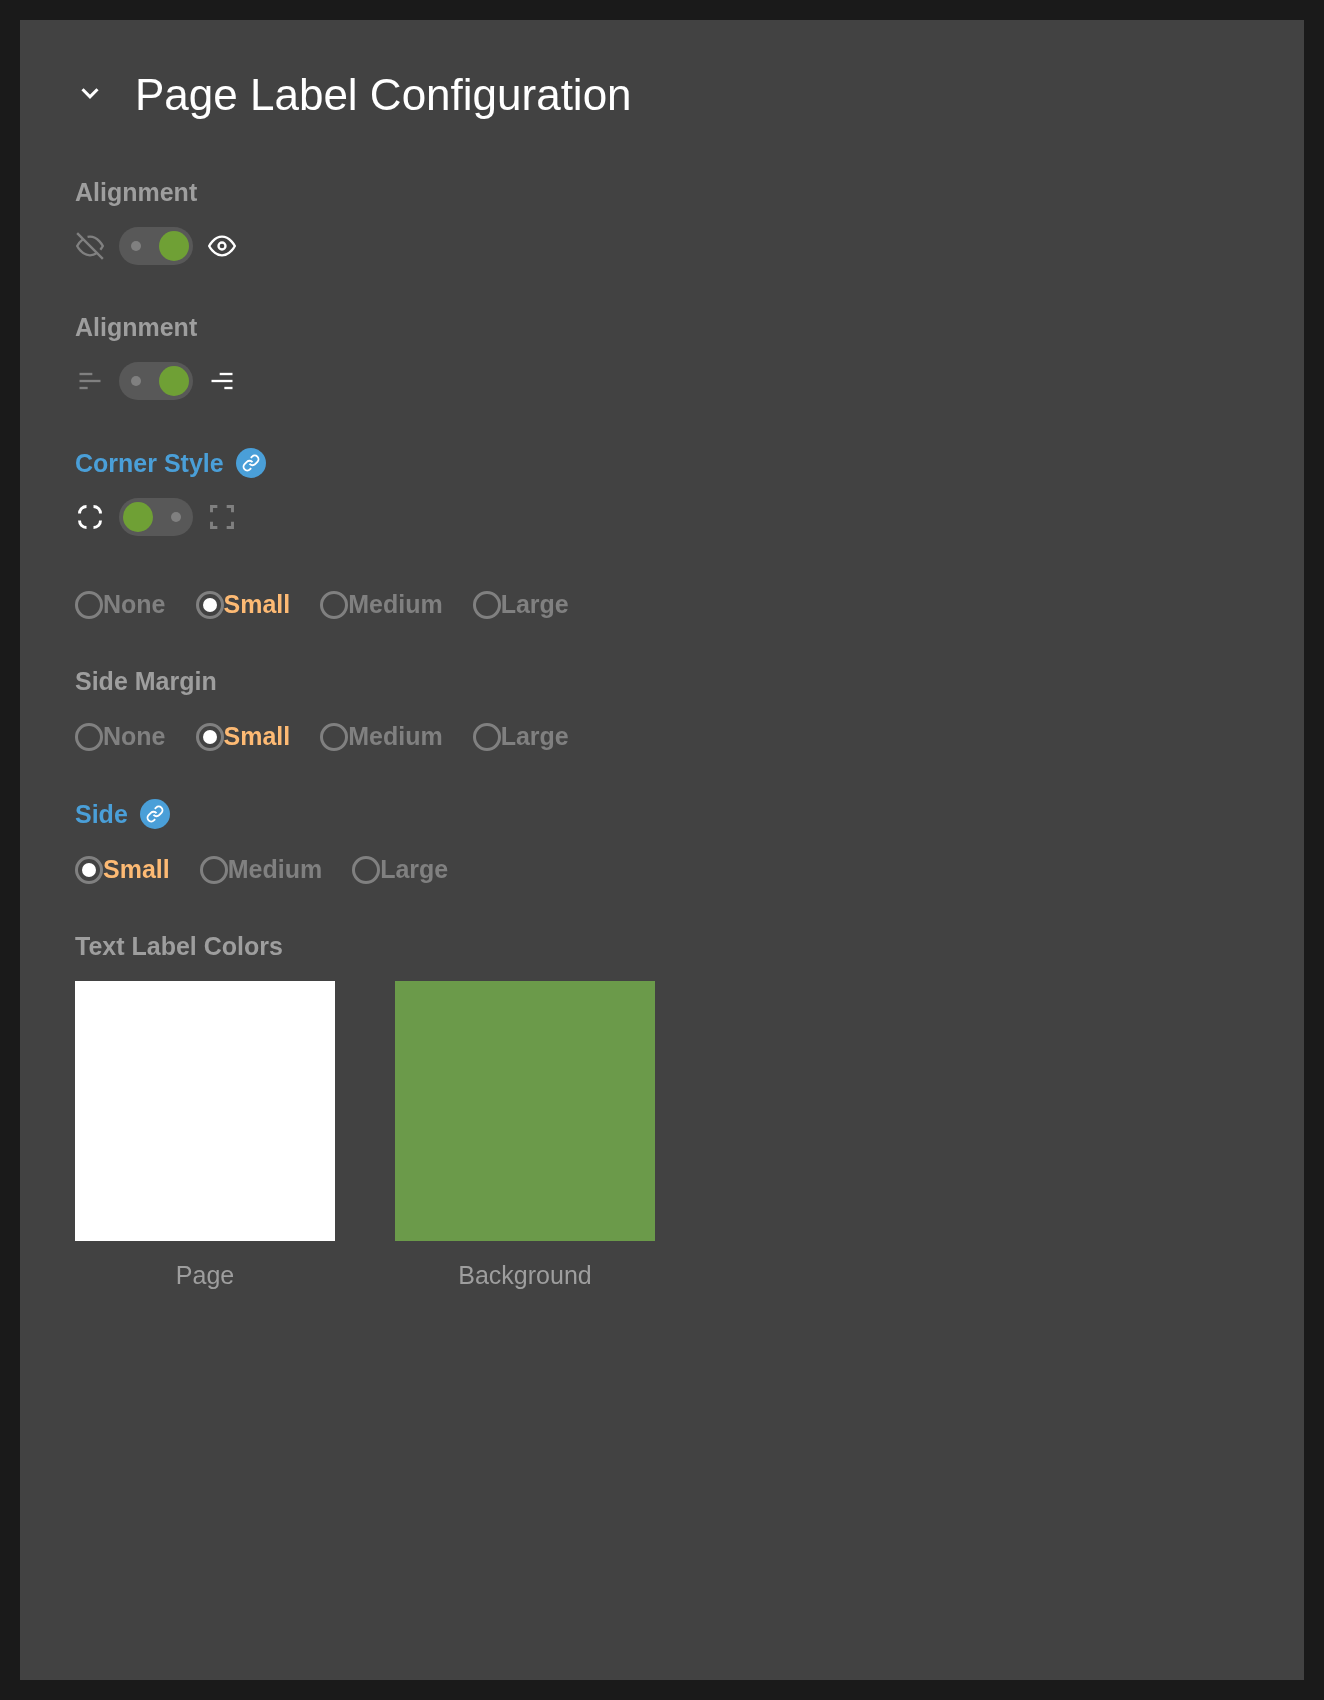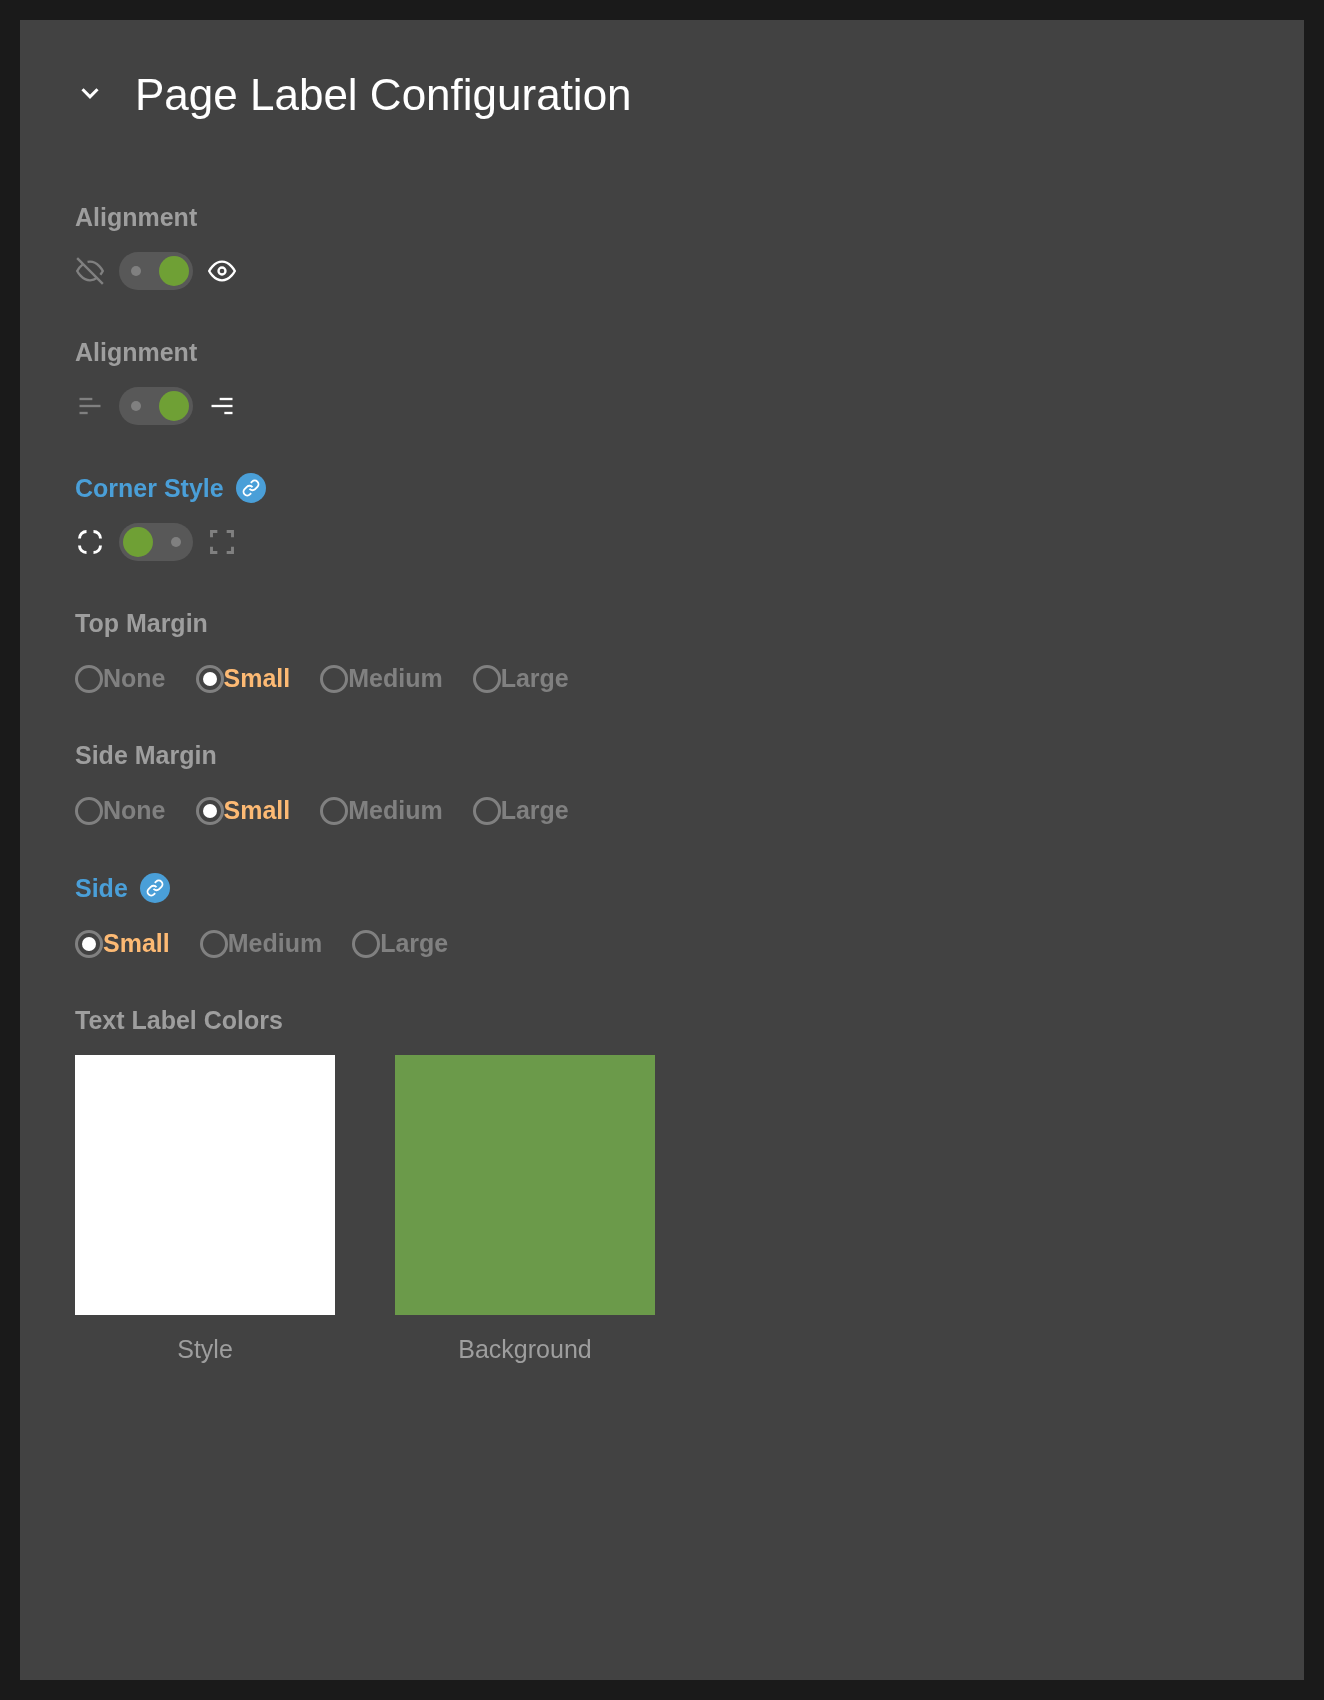--- a/index.html
+++ b/index.html
@@ -19,7 +19,7 @@
     display: flex;
     align-items: center;
     gap: 30px;
-    margin-bottom: 83px;
+    margin-bottom: 58px;
   }
   .header svg { flex-shrink: 0; }
   .title {

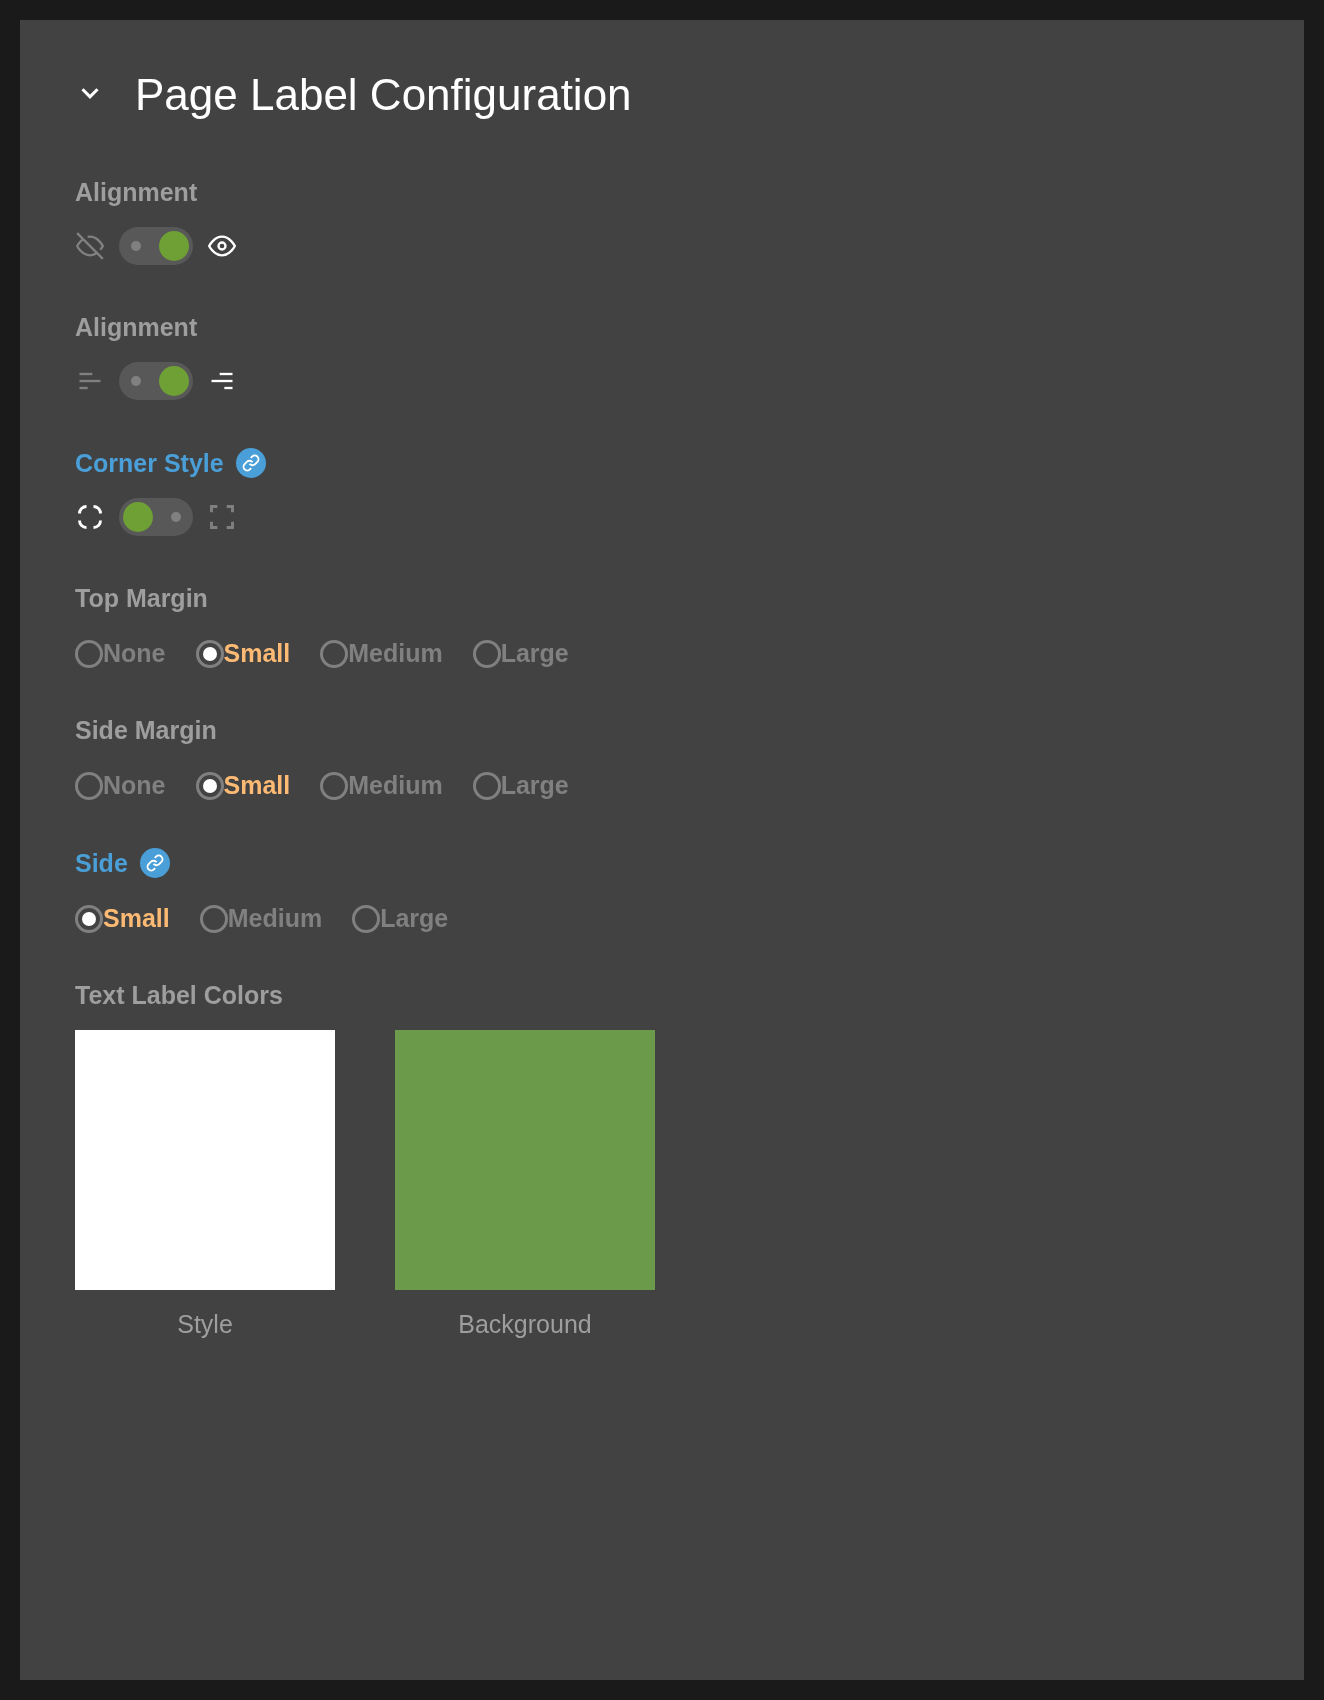--- a/index.html
+++ b/index.html
@@ -240,7 +240,6 @@
   </div>
 
   <div class="section">
-    <div class="section-label">Top Margin</div>
     <div class="radio-row">
       <div class="radio-item">
         <span class="radio"></span>

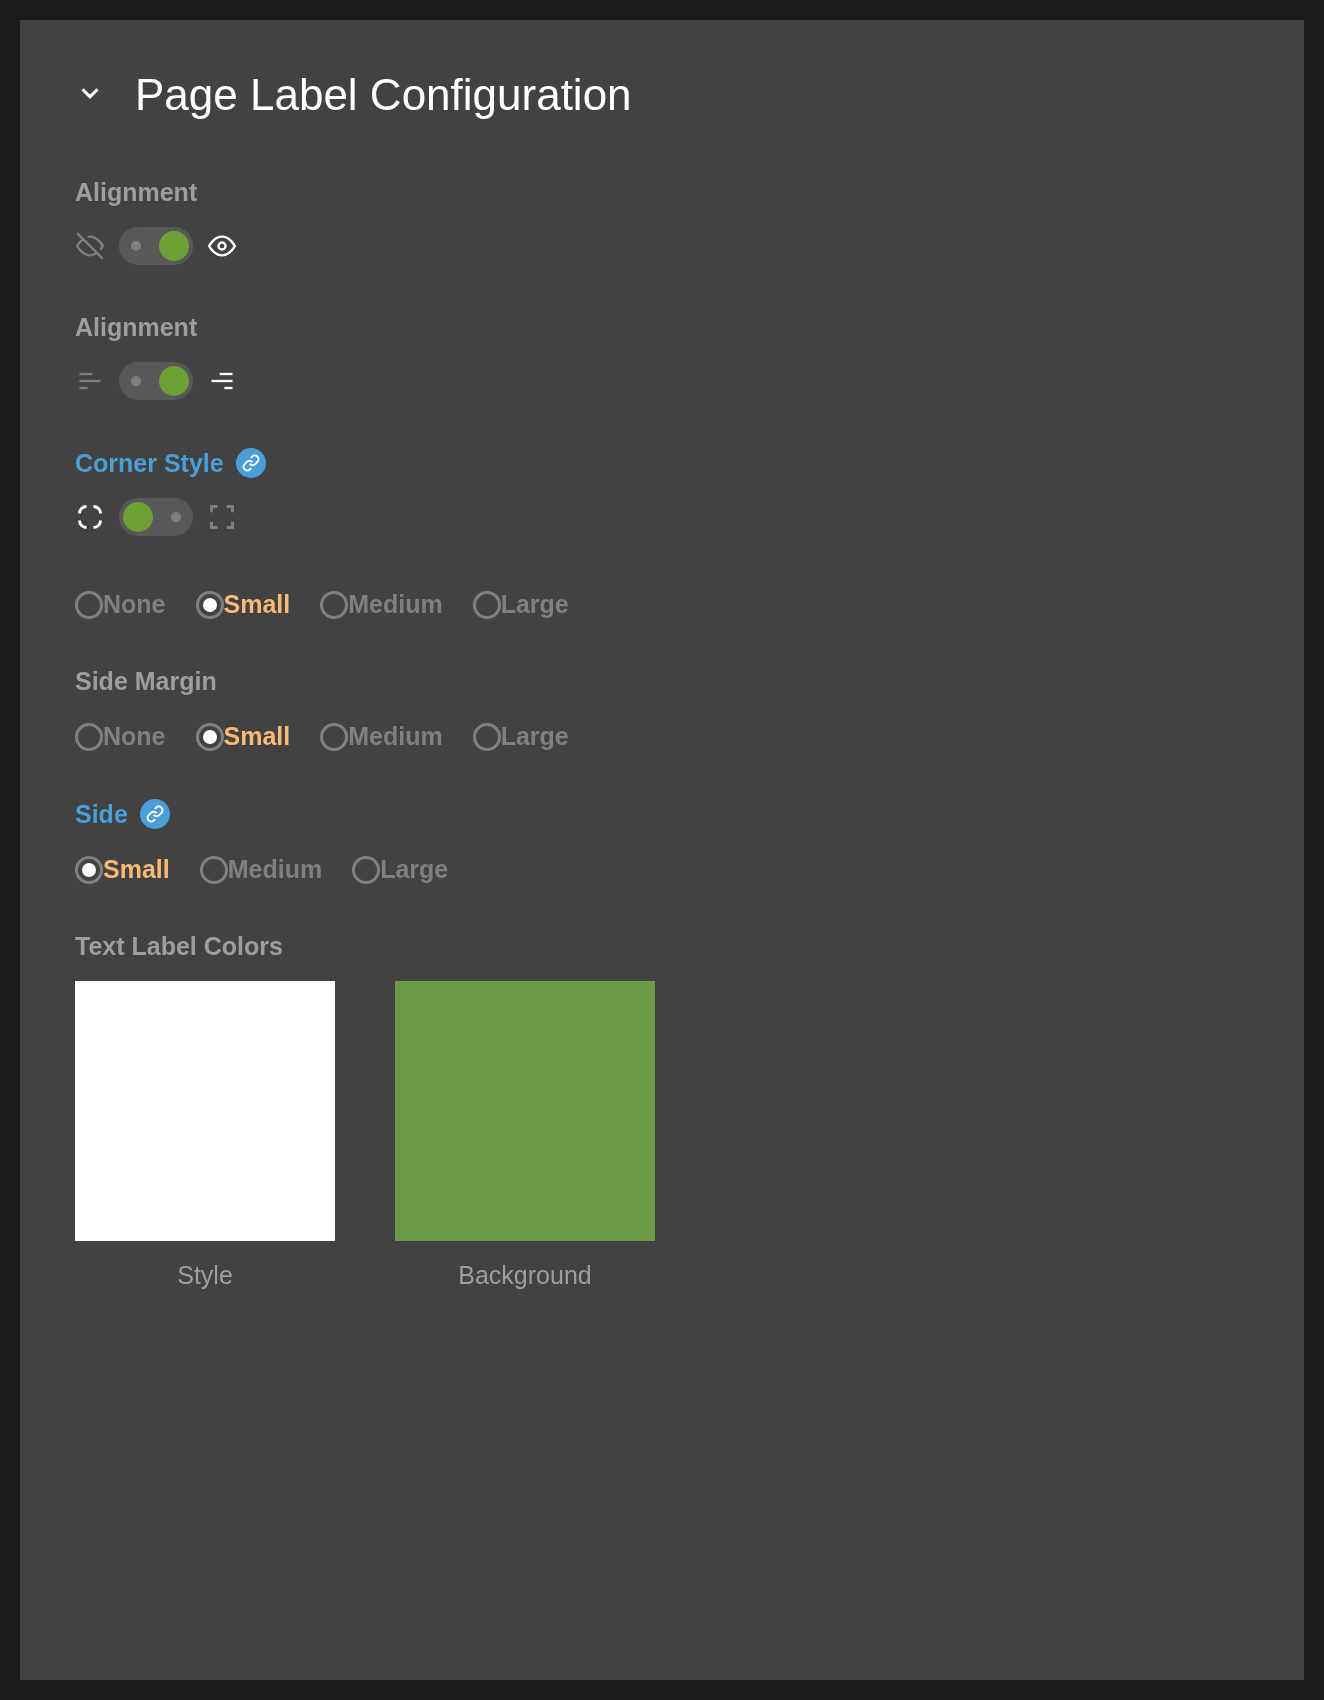--- a/index.html
+++ b/index.html
@@ -313,7 +313,7 @@
     <div class="swatches">
       <div class="swatch-col">
         <div class="swatch" style="background:#ffffff"></div>
-        <div class="swatch-label">Style</div>
+        <div class="swatch-label">Page</div>
       </div>
       <div class="swatch-col">
         <div class="swatch" style="background:#6b9a4a"></div>

